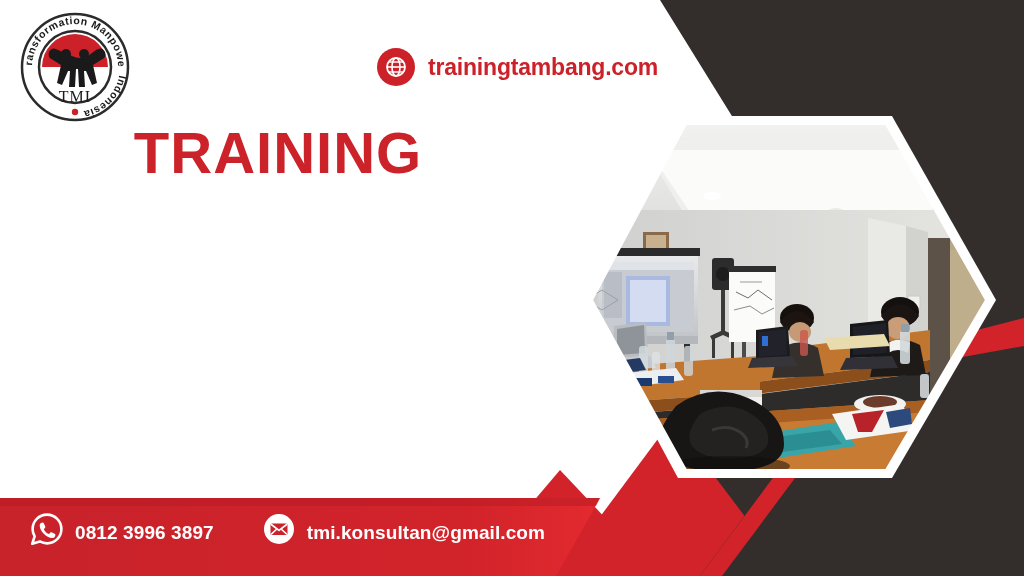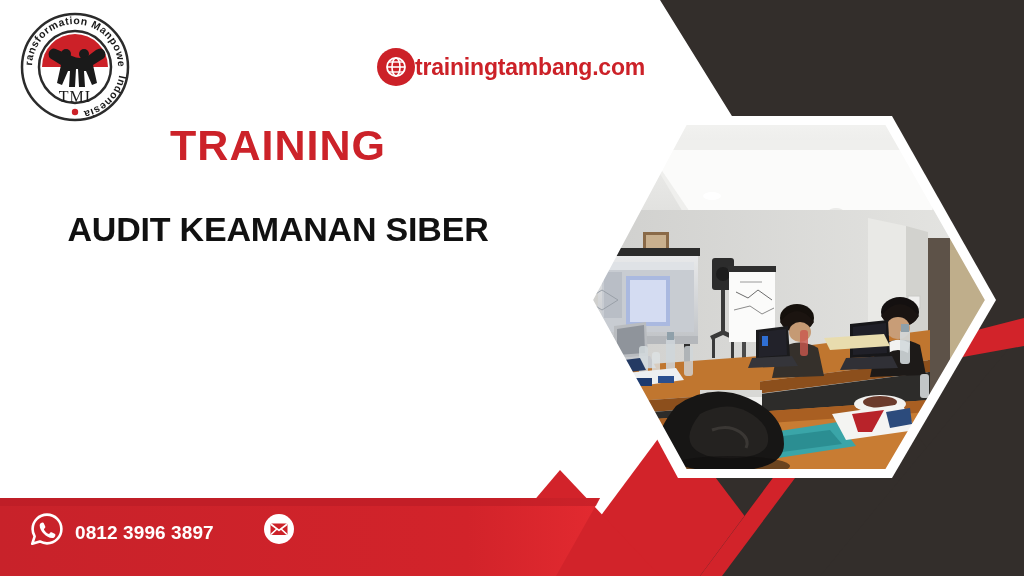--- a/index.html
+++ b/index.html
@@ -19,7 +19,7 @@
   .logo{position:absolute;left:18px;top:10px;width:114px;height:114px;}
 
   
-  .site-row{position:absolute;left:377px;top:48px;display:flex;align-items:center;}
+  .site-row{position:absolute;left:377px;top:48px;display:flex;align-items:center;gap:13px;}
   .globe-badge{width:38px;height:38px;border-radius:50%;background:#CC2128;display:flex;align-items:center;justify-content:center;}
   .site-text{font-size:23px;font-weight:bold;color:#CC2128;letter-spacing:-0.2px;white-space:nowrap;}
 

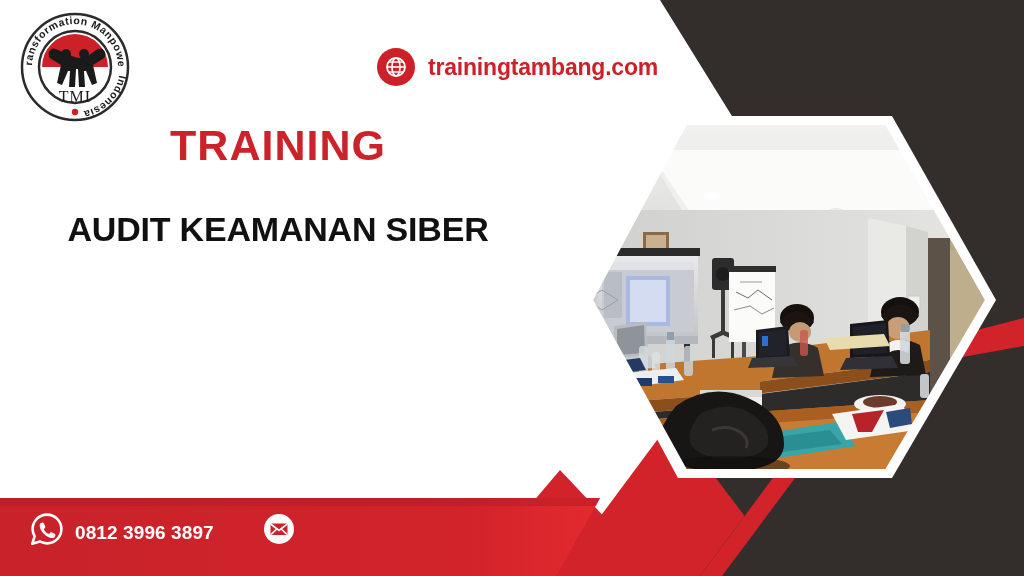--- a/index.html
+++ b/index.html
@@ -26,7 +26,7 @@
   
   .training-word{
     position:absolute;left:0;top:124px;width:556px;text-align:center;
-    font-size:43px;font-weight:bold;color:#CC2229;letter-spacing:1px;line-height:1;
+    font-size:58px;font-weight:bold;color:#CC2229;letter-spacing:1px;line-height:1;
   }
   .subject{
     position:absolute;left:0;top:205px;width:556px;text-align:center;

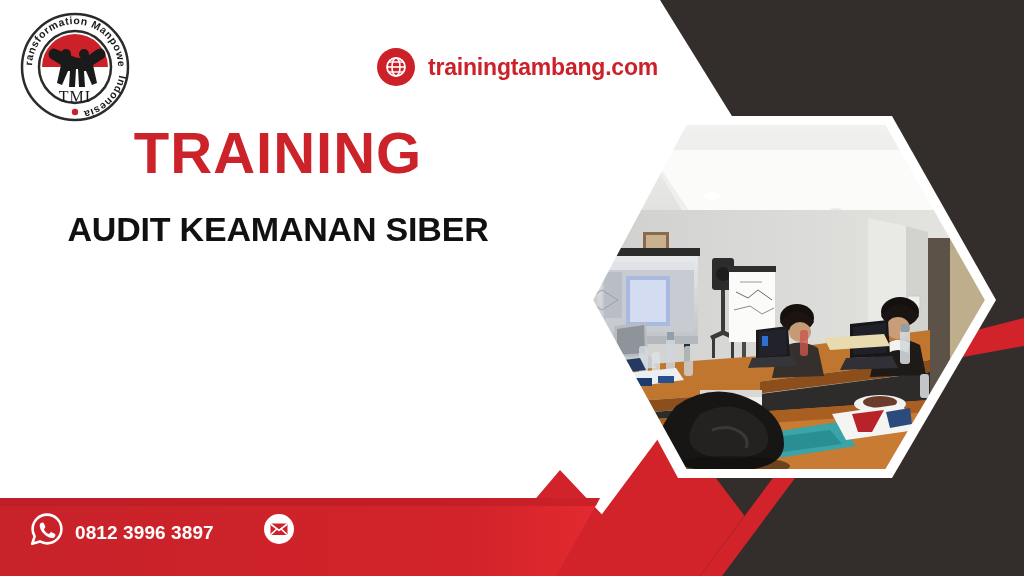--- a/index.html
+++ b/index.html
@@ -286,7 +286,6 @@
 
   <div class="training-word">TRAINING</div>
   <div class="subject">
-    <div>AUDIT KEAMANAN SIBER</div>
   </div>
 
   <div class="footer-content">

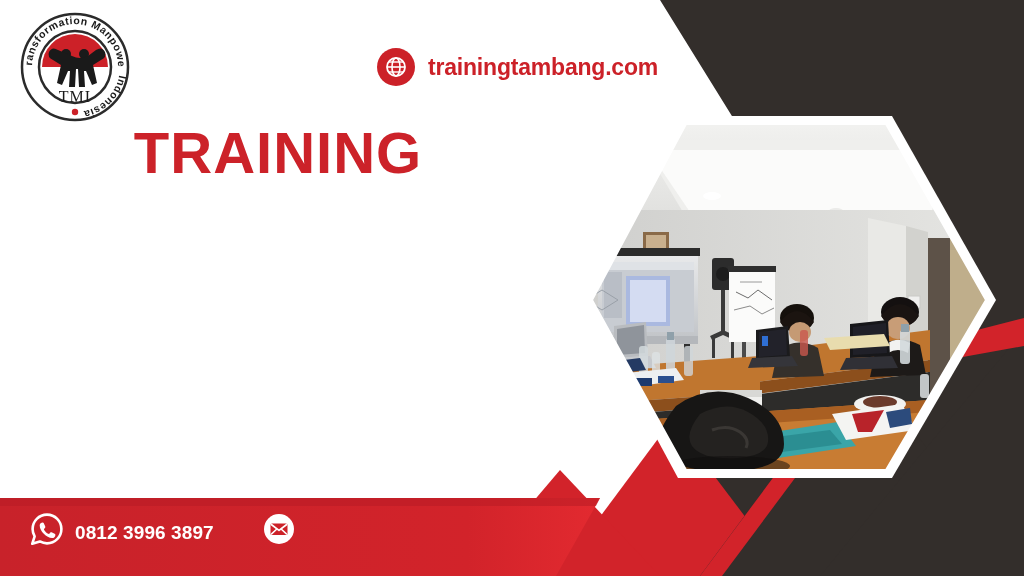--- a/index.html
+++ b/index.html
@@ -308,6 +308,7 @@
           <path d="M9.6 21.9 L14.6 17.2 M24.4 21.9 L19.4 17.2" fill="none" stroke="#ffffff" stroke-width="1.5" stroke-linecap="round"></path>
         </svg>
       </span>
+      <span class="contact-text">tmi.konsultan@gmail.com</span>
     </div>
   </div>
 

